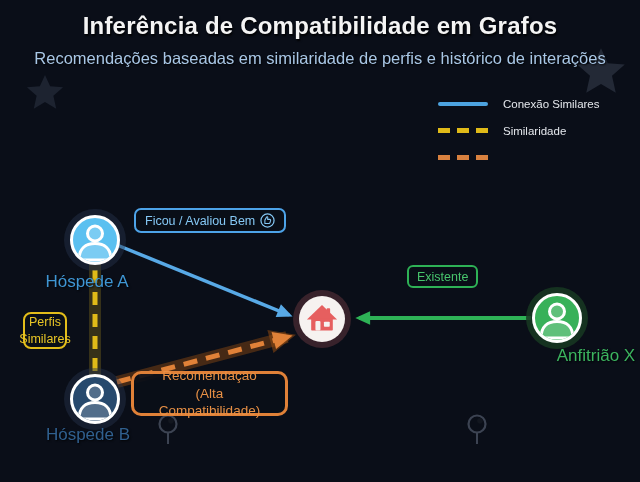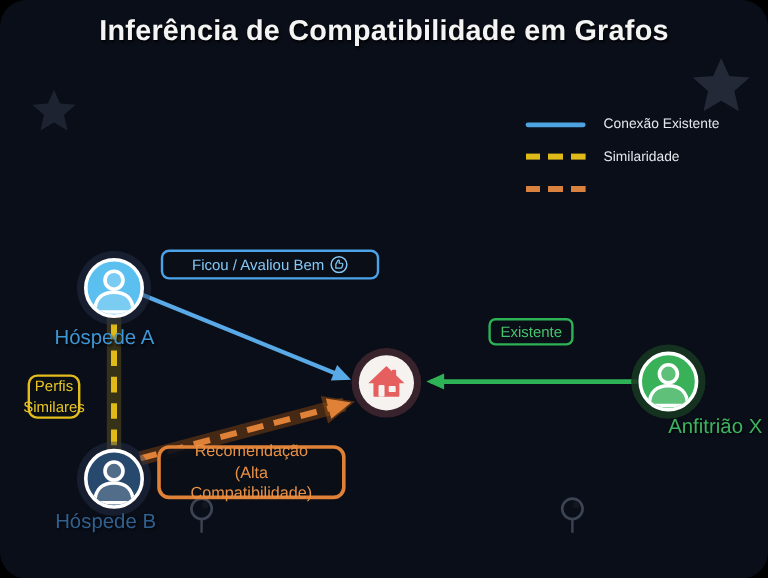--- a/index.html
+++ b/index.html
@@ -6,7 +6,7 @@
   * { box-sizing:border-box; }
   .stage {
     position:relative; width:640px; height:482px; overflow:hidden;
-    background:#0a0e18; border-radius:22px;
+    background:#0a0e18; border-radius:0;
     font-family:"Liberation Sans", sans-serif;
   }
   .abs { position:absolute; }

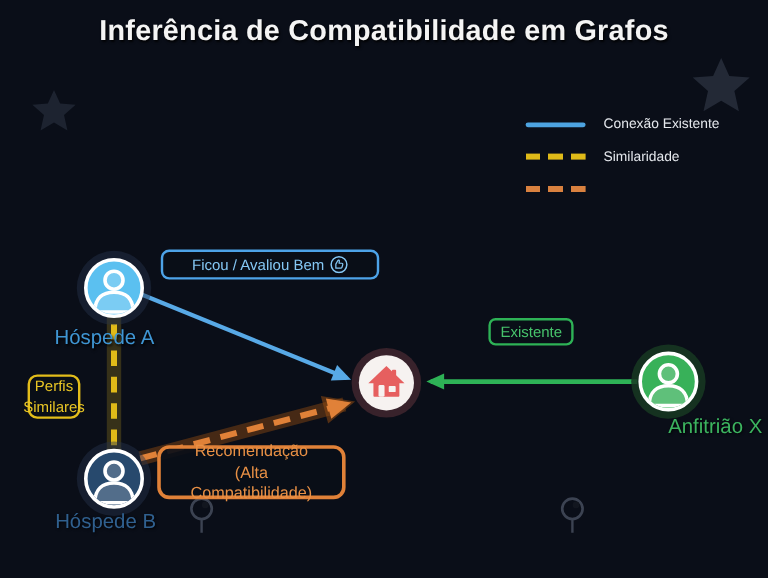--- a/index.html
+++ b/index.html
@@ -105,6 +105,7 @@
   </svg>
 
   <div class="title">Inferência de Compatibilidade em Grafos</div>
+  <div class="subtitle">Recomendações baseadas em similaridade de perfis e histórico de interações</div>
 
   <div class="legend">
     <div class="legend-row">

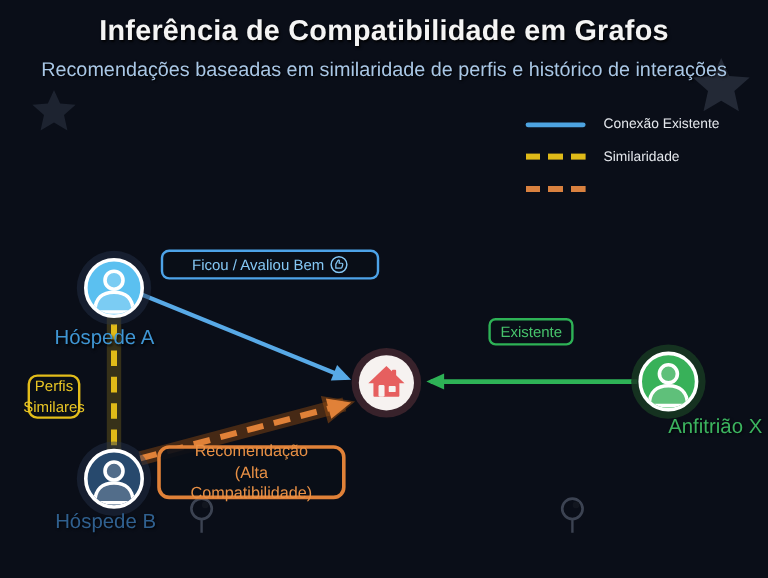--- a/index.html
+++ b/index.html
@@ -110,7 +110,7 @@
   <div class="legend">
     <div class="legend-row">
       <div class="legend-swatch sw-solid-blue"></div>
-      <div class="legend-label">Conexão Existente</div>
+      <div class="legend-label">Conexão Similares</div>
     </div>
     <div class="legend-row">
       <div class="legend-swatch sw-dash-yellow"></div>

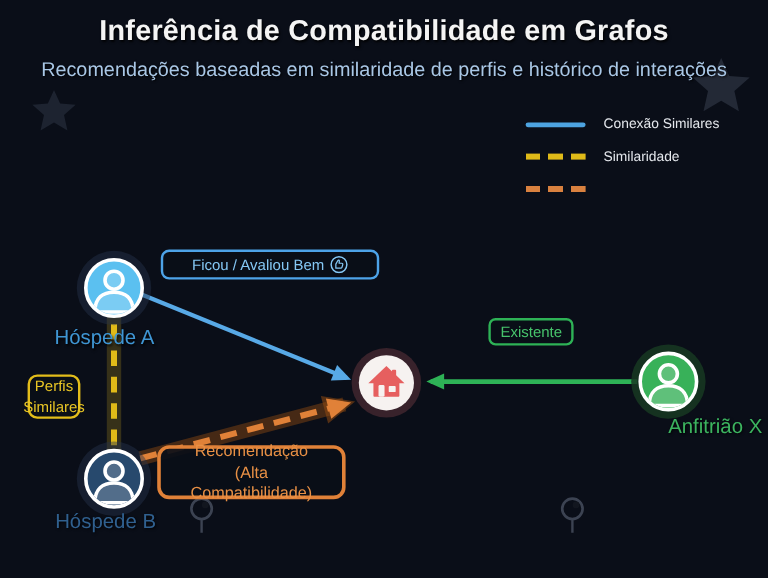--- a/index.html
+++ b/index.html
@@ -66,7 +66,7 @@
   }
   .tag-blue {
     border:2px solid #4da3e8; border-radius:7px; color:#85c8f5;
-    font-size:12.5px; padding:3px 24px; gap:5px;
+    font-size:12.5px; padding:3px 9px; gap:5px;
   }
   .tag-yellow {
     border:2.5px solid #e3bd1a; border-radius:8px; color:#e8c525;

